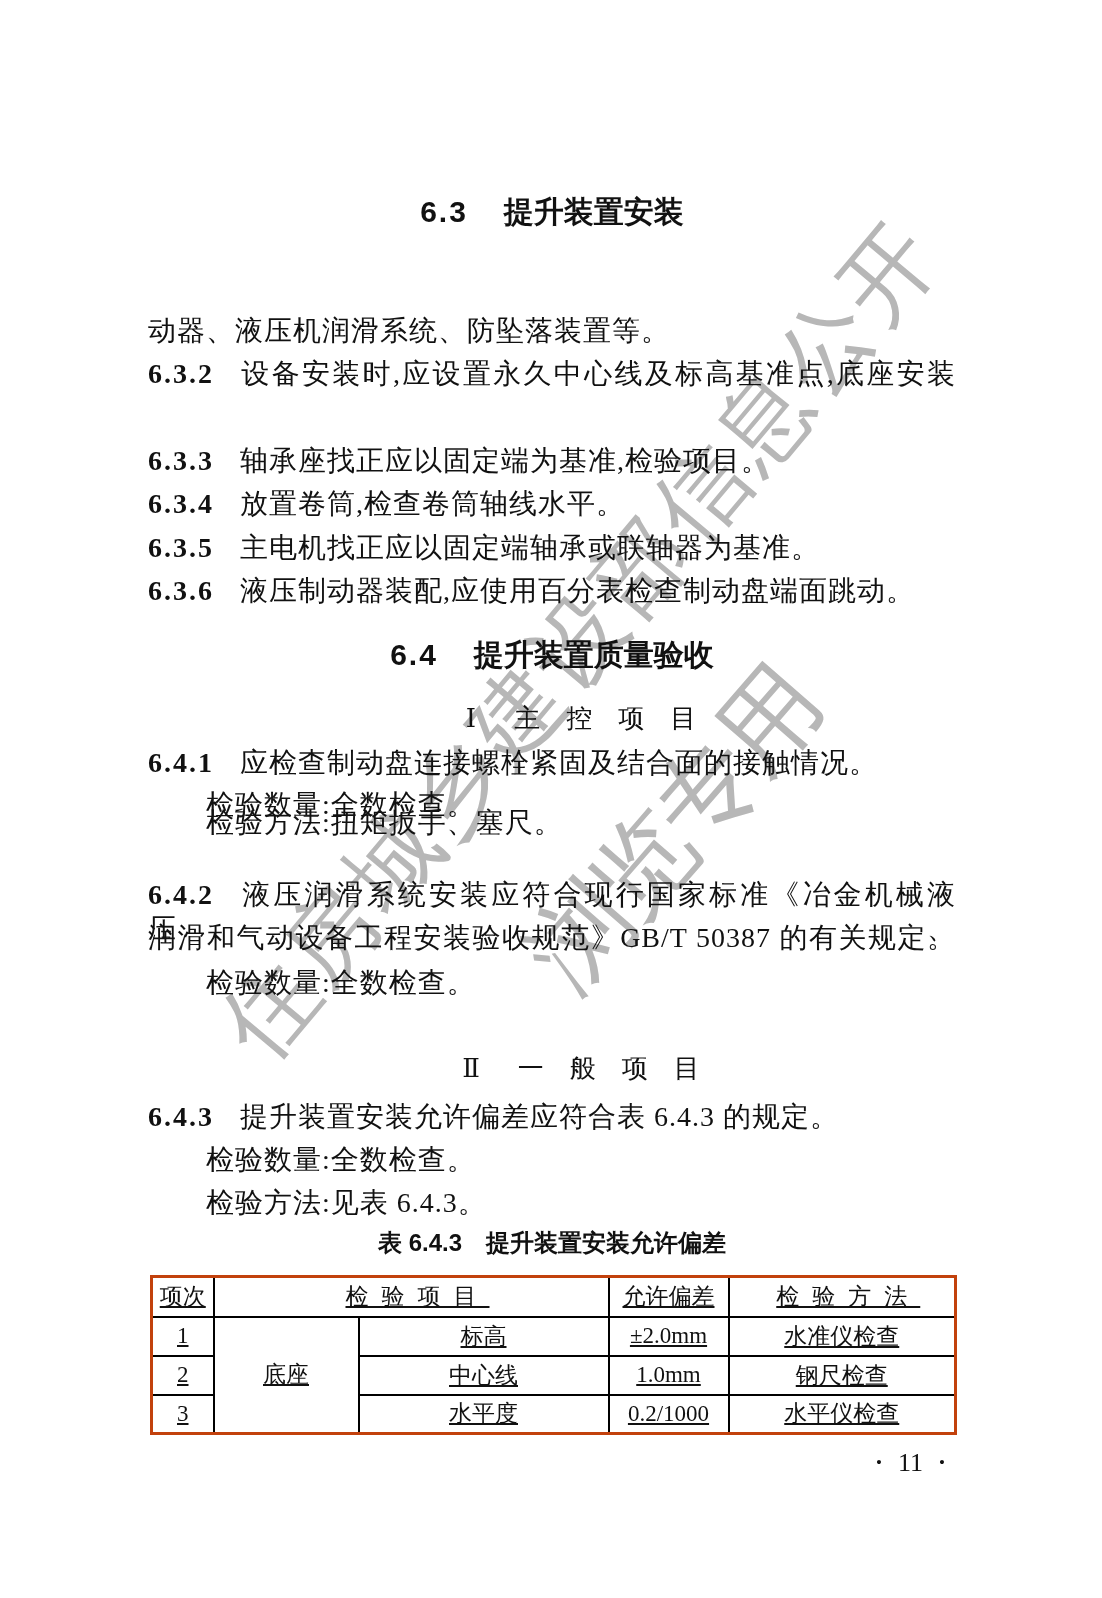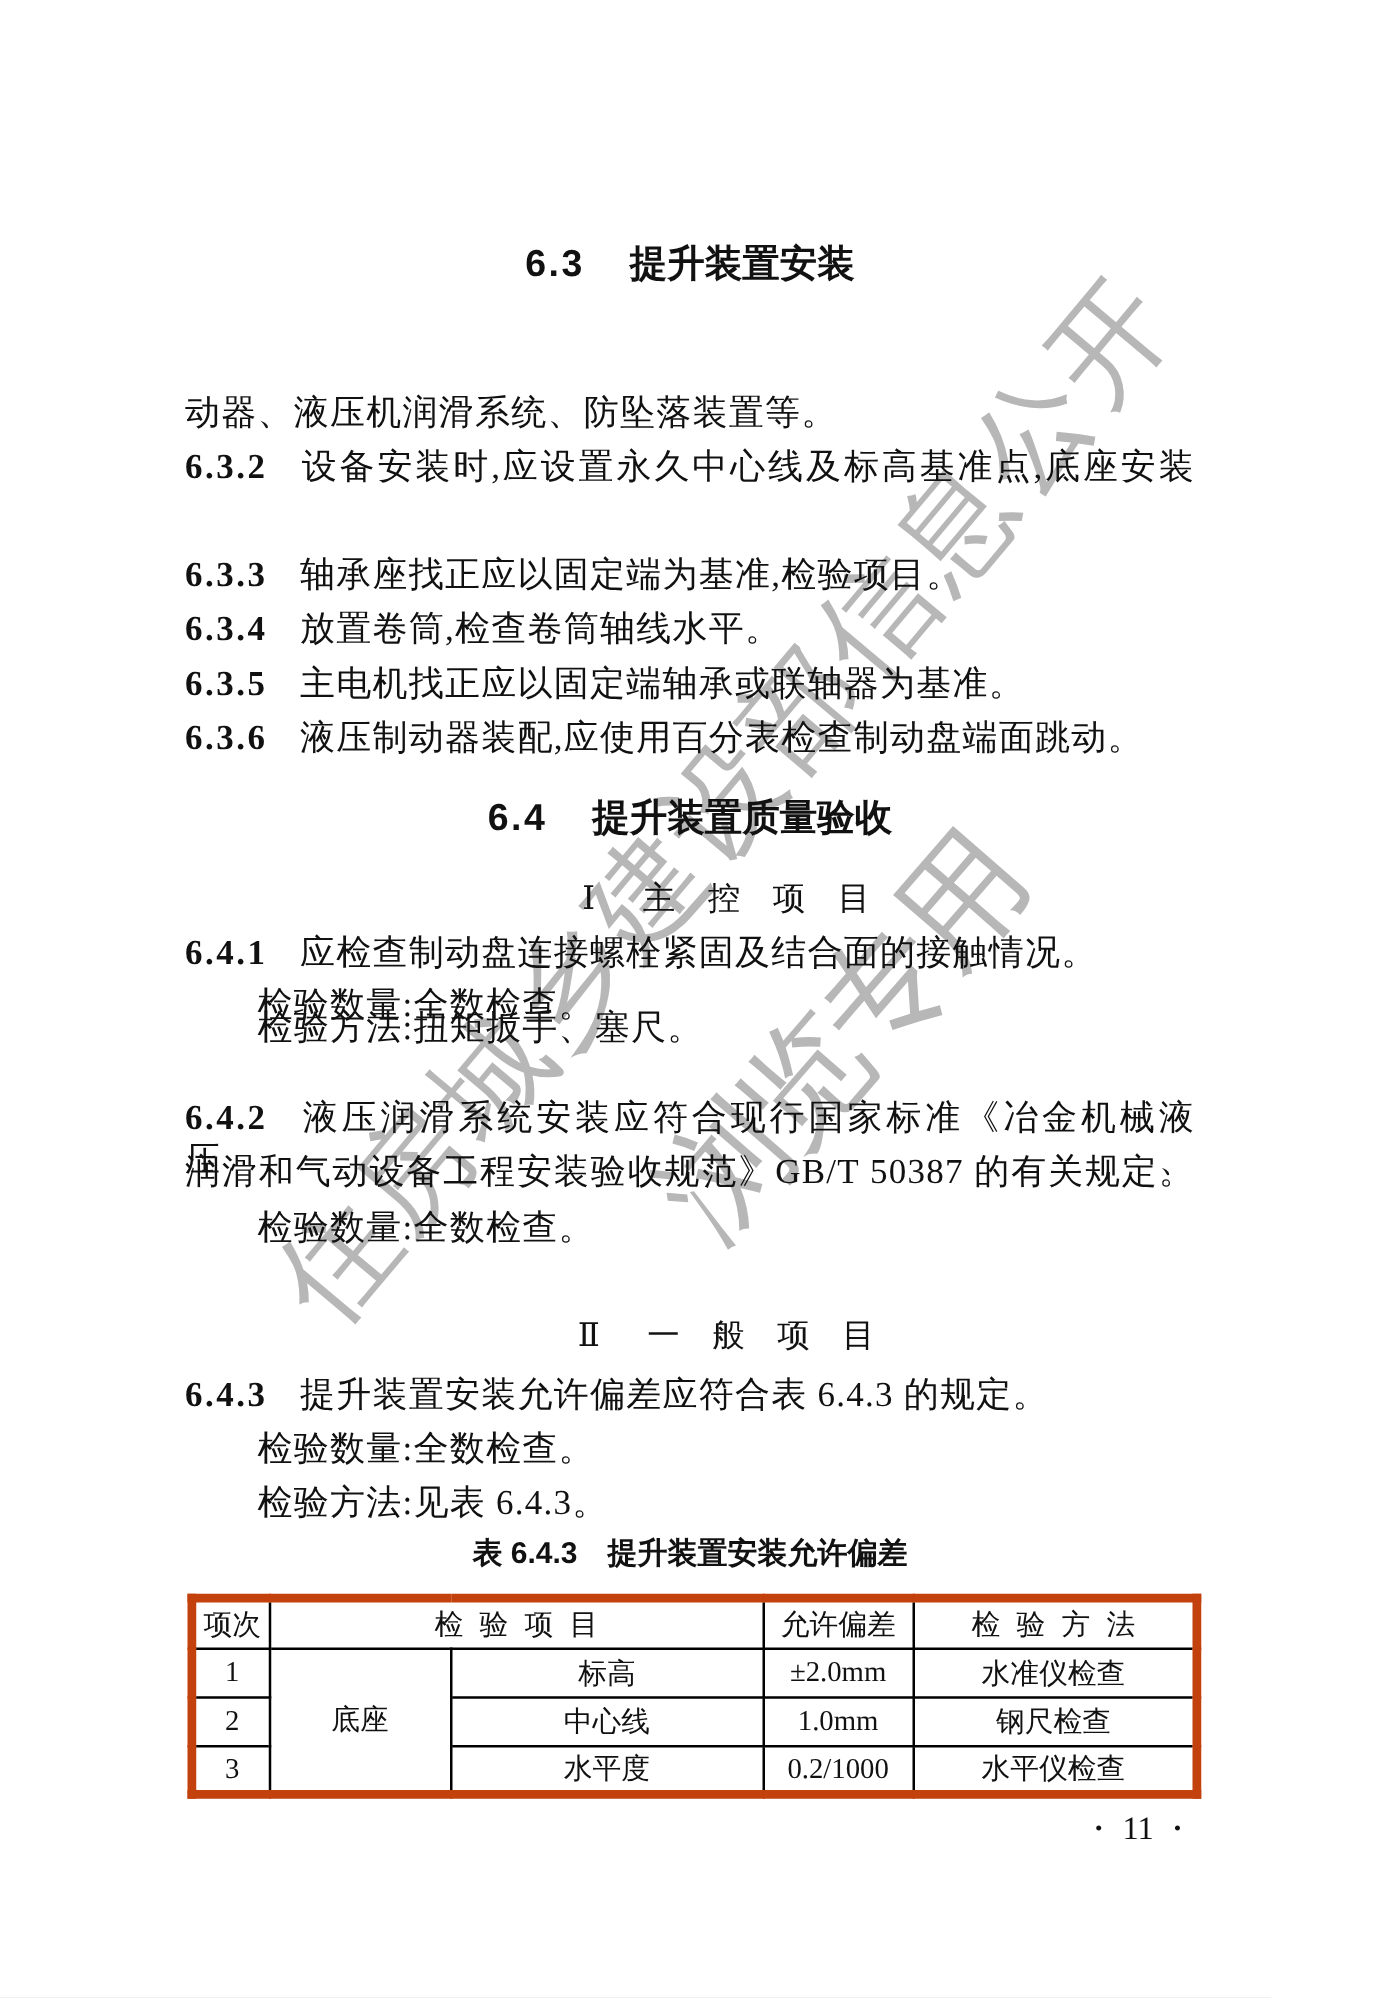--- a/index.html
+++ b/index.html
@@ -51,7 +51,8 @@
   .tbl {
     position:absolute; left:2px; top:1275px; width:804px;
     border-collapse:collapse; table-layout:fixed;
-    border:7px solid #c2410c;
+    border:3px solid #c2410c;
+    text-decoration:underline;
   }
   .tbl th, .tbl td {
     border:2px solid #000; font-weight:normal; text-align:center;

